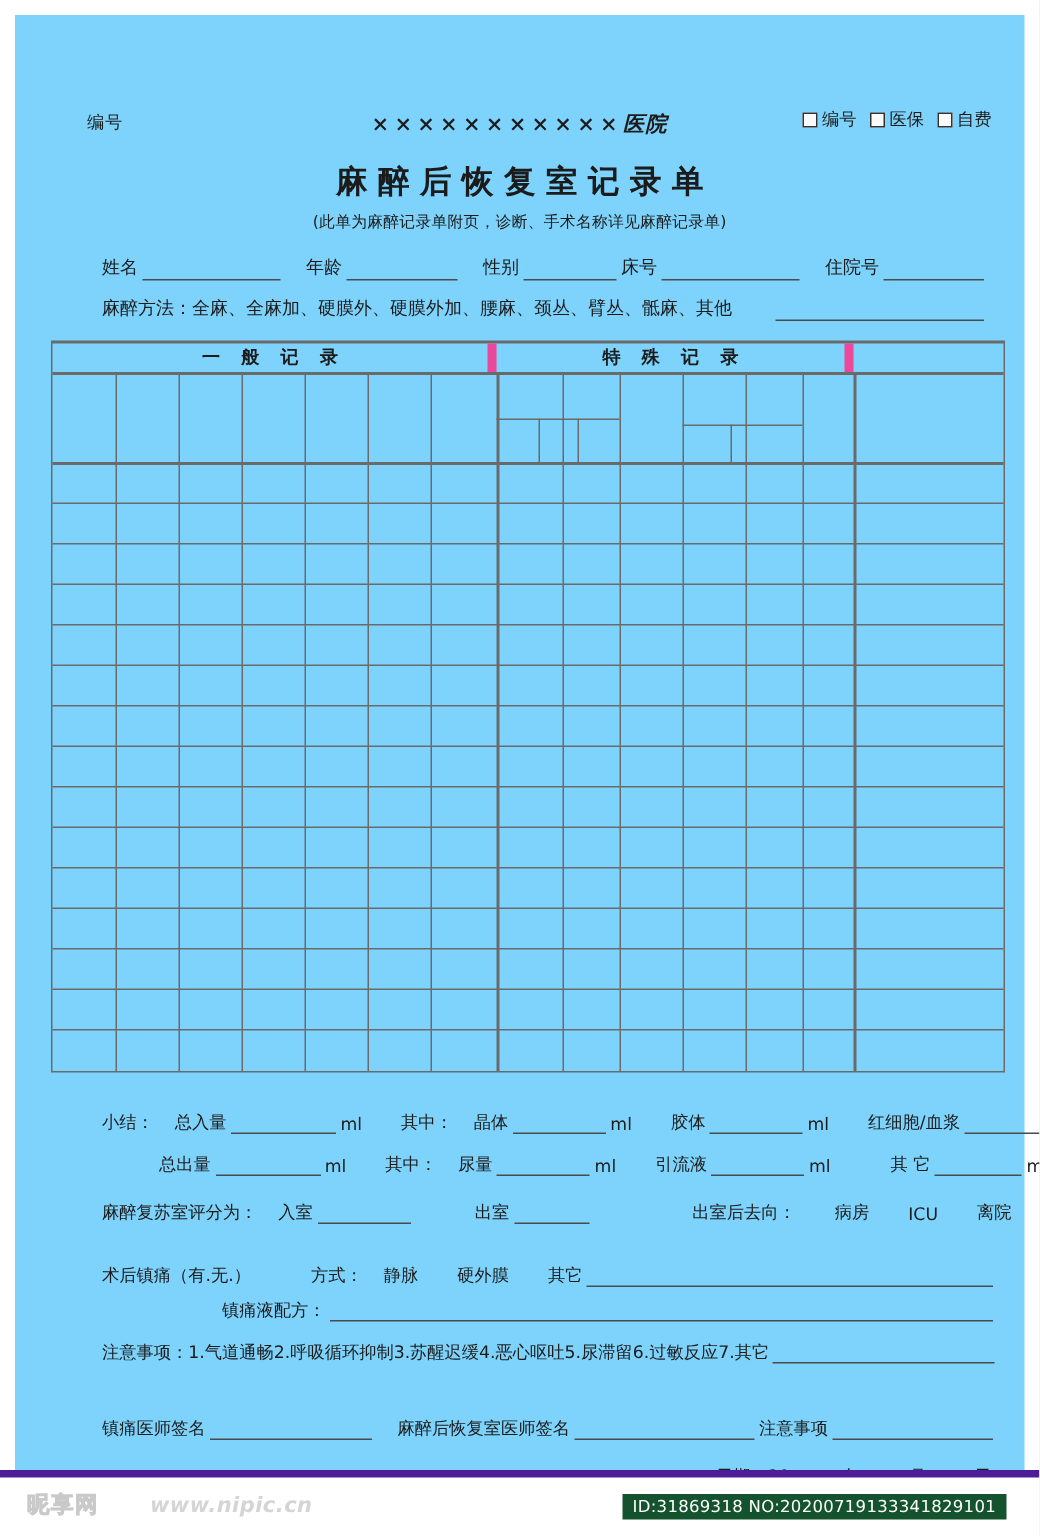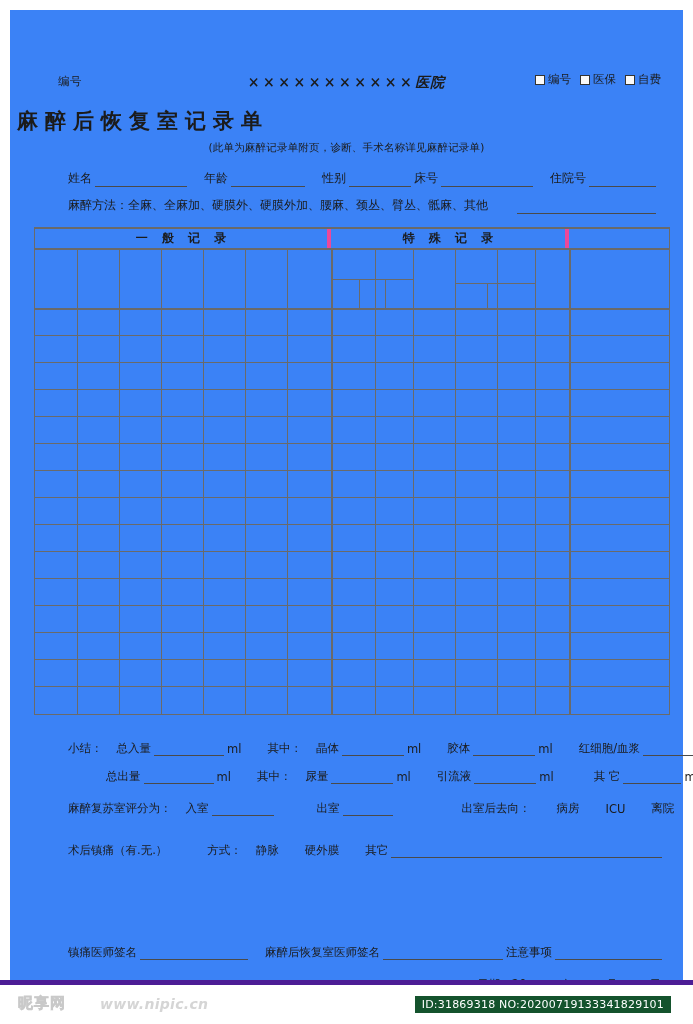--- a/index.html
+++ b/index.html
@@ -23,7 +23,7 @@
     top: 10px;
     width: 673px;
     height: 975px;
-    background: #3b82f6;
+    background: #7dd3fc;
     box-sizing: border-box;
   }
 

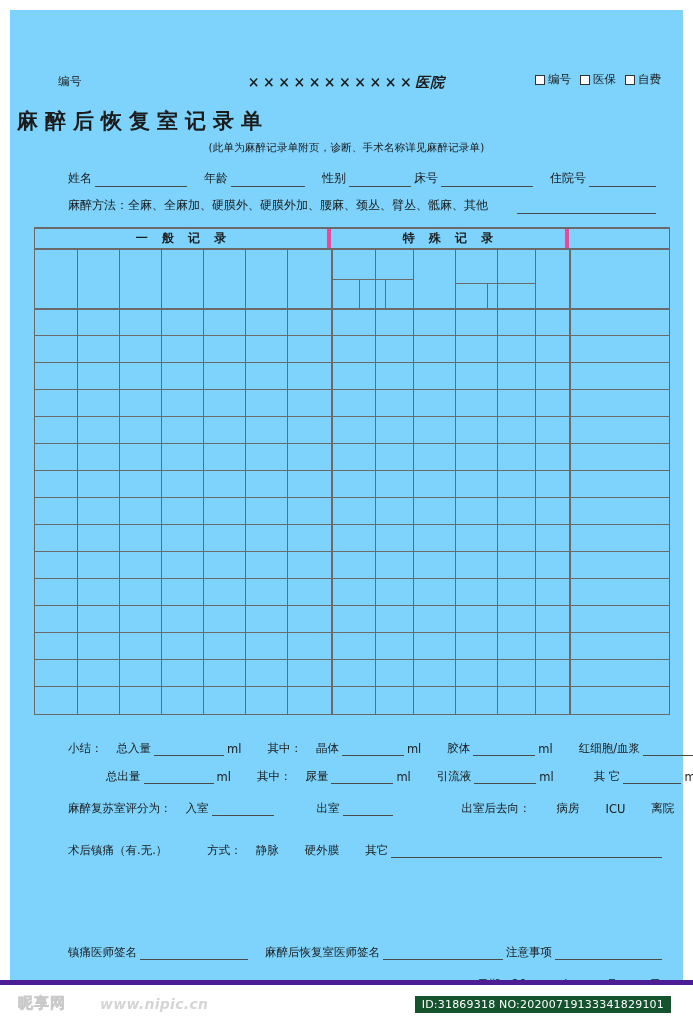--- a/index.html
+++ b/index.html
@@ -77,7 +77,7 @@
     position: absolute;
     left: 0; right: 0;
     top: 97px;
-    text-align: left;
+    text-align: center;
     font-size: 21px;
     font-weight: bold;
     letter-spacing: 7px;

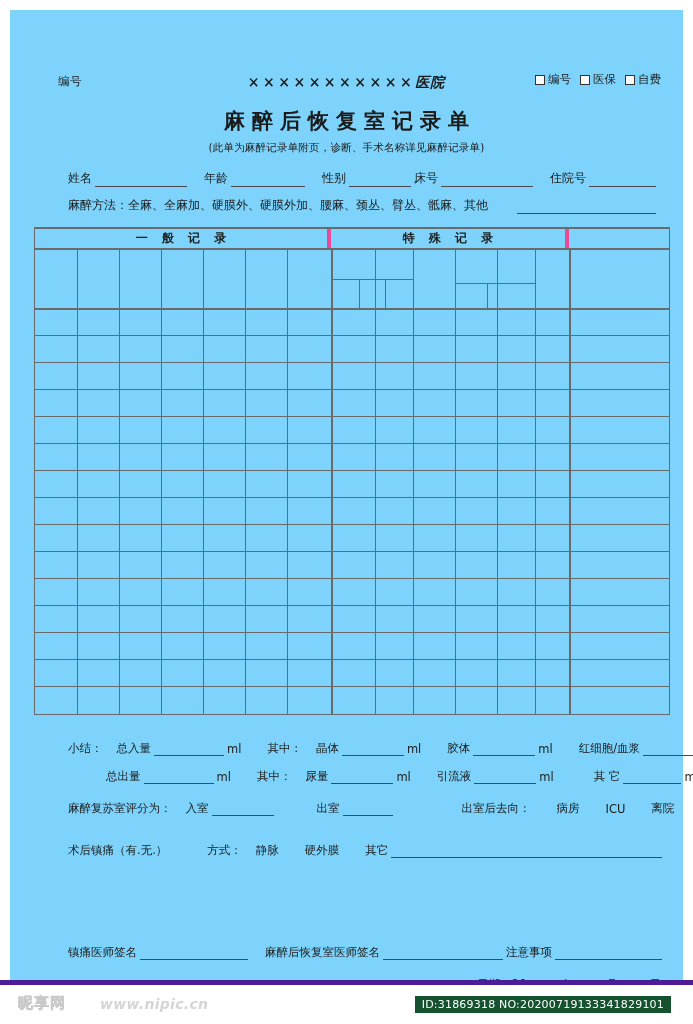--- a/index.html
+++ b/index.html
@@ -146,7 +146,7 @@
     font-weight: bold;
     letter-spacing: 5px;
     text-indent: 5px;
-    border-right: 4px solid #ec4899;
+    border-right: 6px solid #ec4899;
     height: 100%;
   }
   .band-cell:last-child { border-right: none; }

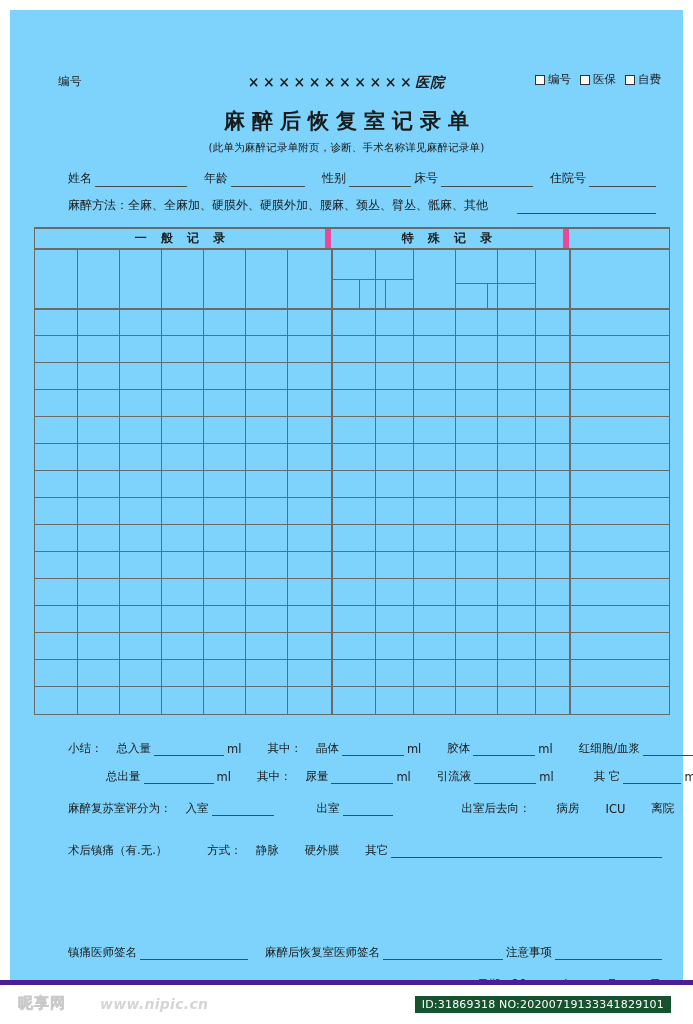--- a/index.html
+++ b/index.html
@@ -454,6 +454,10 @@
       <span class="rule grow"></span>
     </div>
 
+    <div class="sum s5">
+      <span class="lbl indent-2">镇痛液配方：</span>
+      <span class="rule grow"></span>
+    </div>
 
 
     <div class="sig">

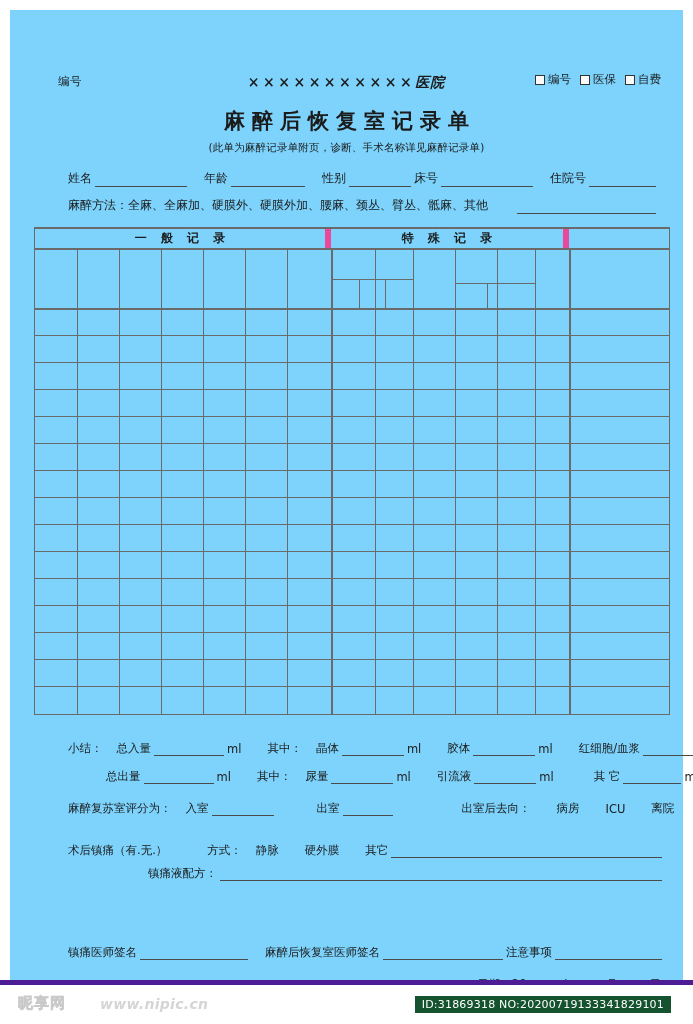--- a/index.html
+++ b/index.html
@@ -459,6 +459,11 @@
       <span class="rule grow"></span>
     </div>
 
+    <div class="sum s6">
+      <span class="lbl notes">注意事项：</span>
+      <span class="lbl notes">1.气道通畅2.呼吸循环抑制3.苏醒迟缓4.恶心呕吐5.尿滞留6.过敏反应7.其它</span>
+      <span class="dashline"></span>
+    </div>
 
     <div class="sig">
       <span class="lbl">镇痛医师签名</span>

